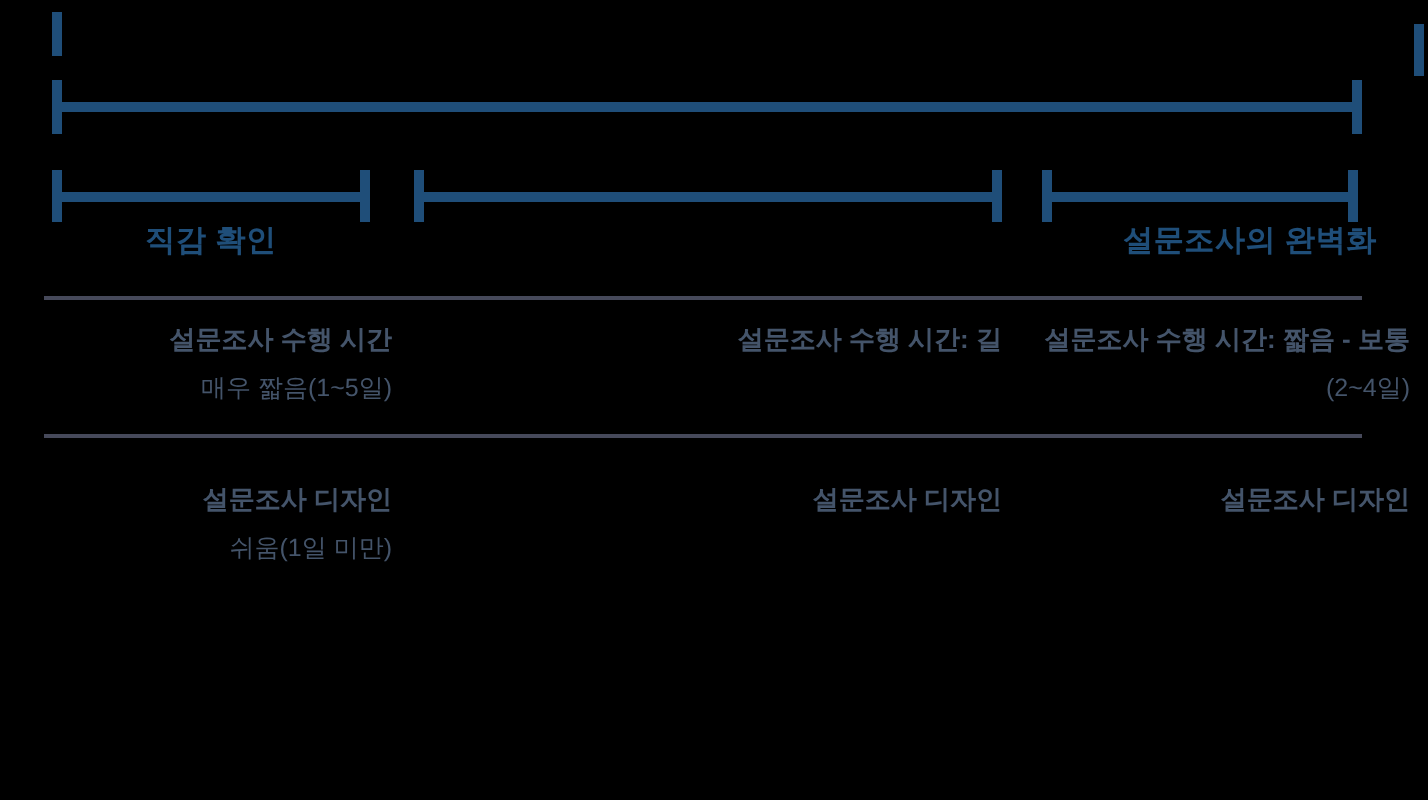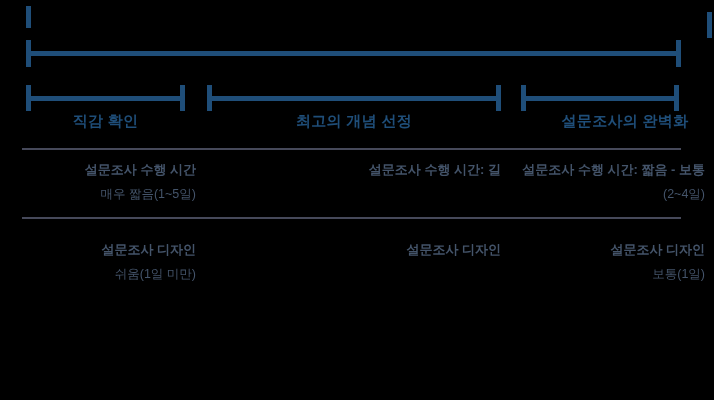--- a/index.html
+++ b/index.html
@@ -66,7 +66,6 @@
     </div>
 
   <div class="phase-label l1">직감 확인</div>
-  <div class="phase-label l2">최고의 개념 선정</div>
   <div class="phase-label l3">설문조사의 완벽화</div>
 
   <div class="divider div1"></div>

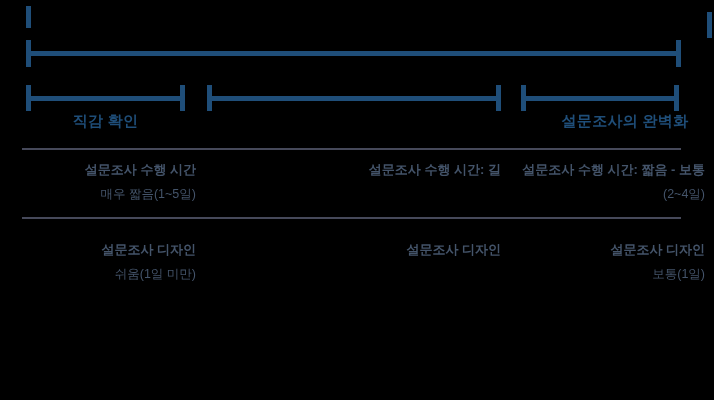--- a/index.html
+++ b/index.html
@@ -92,7 +92,6 @@
   </div>
   <div class="cell row2 col3">
     <div class="cell-title">설문조사 디자인</div>
-    <div class="cell-value">보통(1일)</div>
   </div>
 
 </div>

